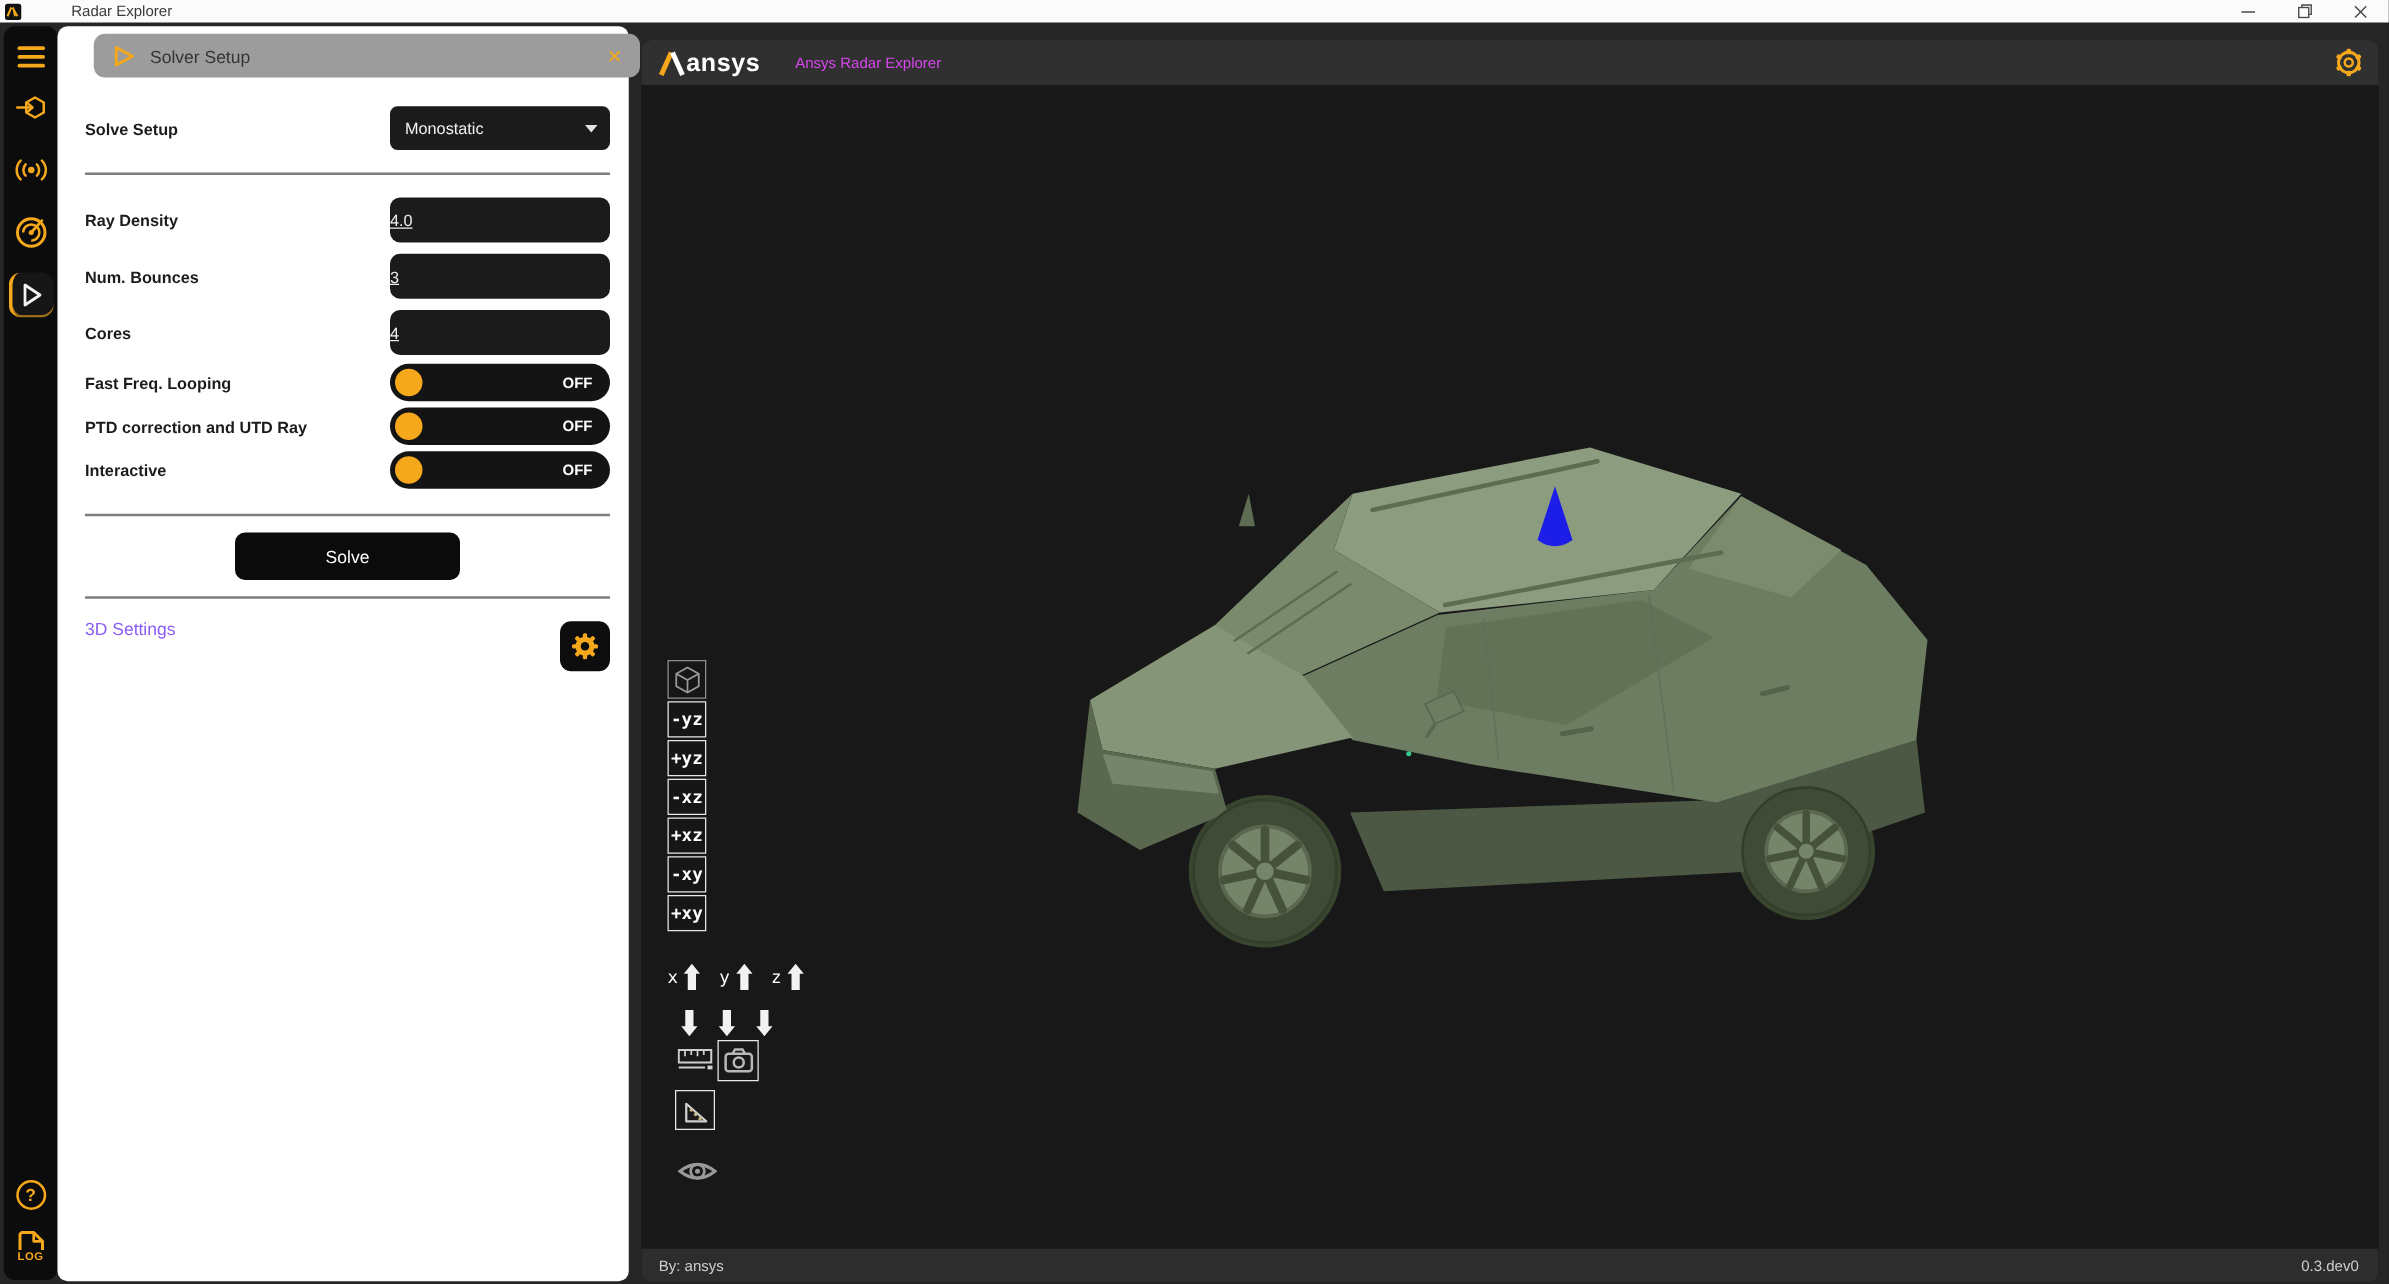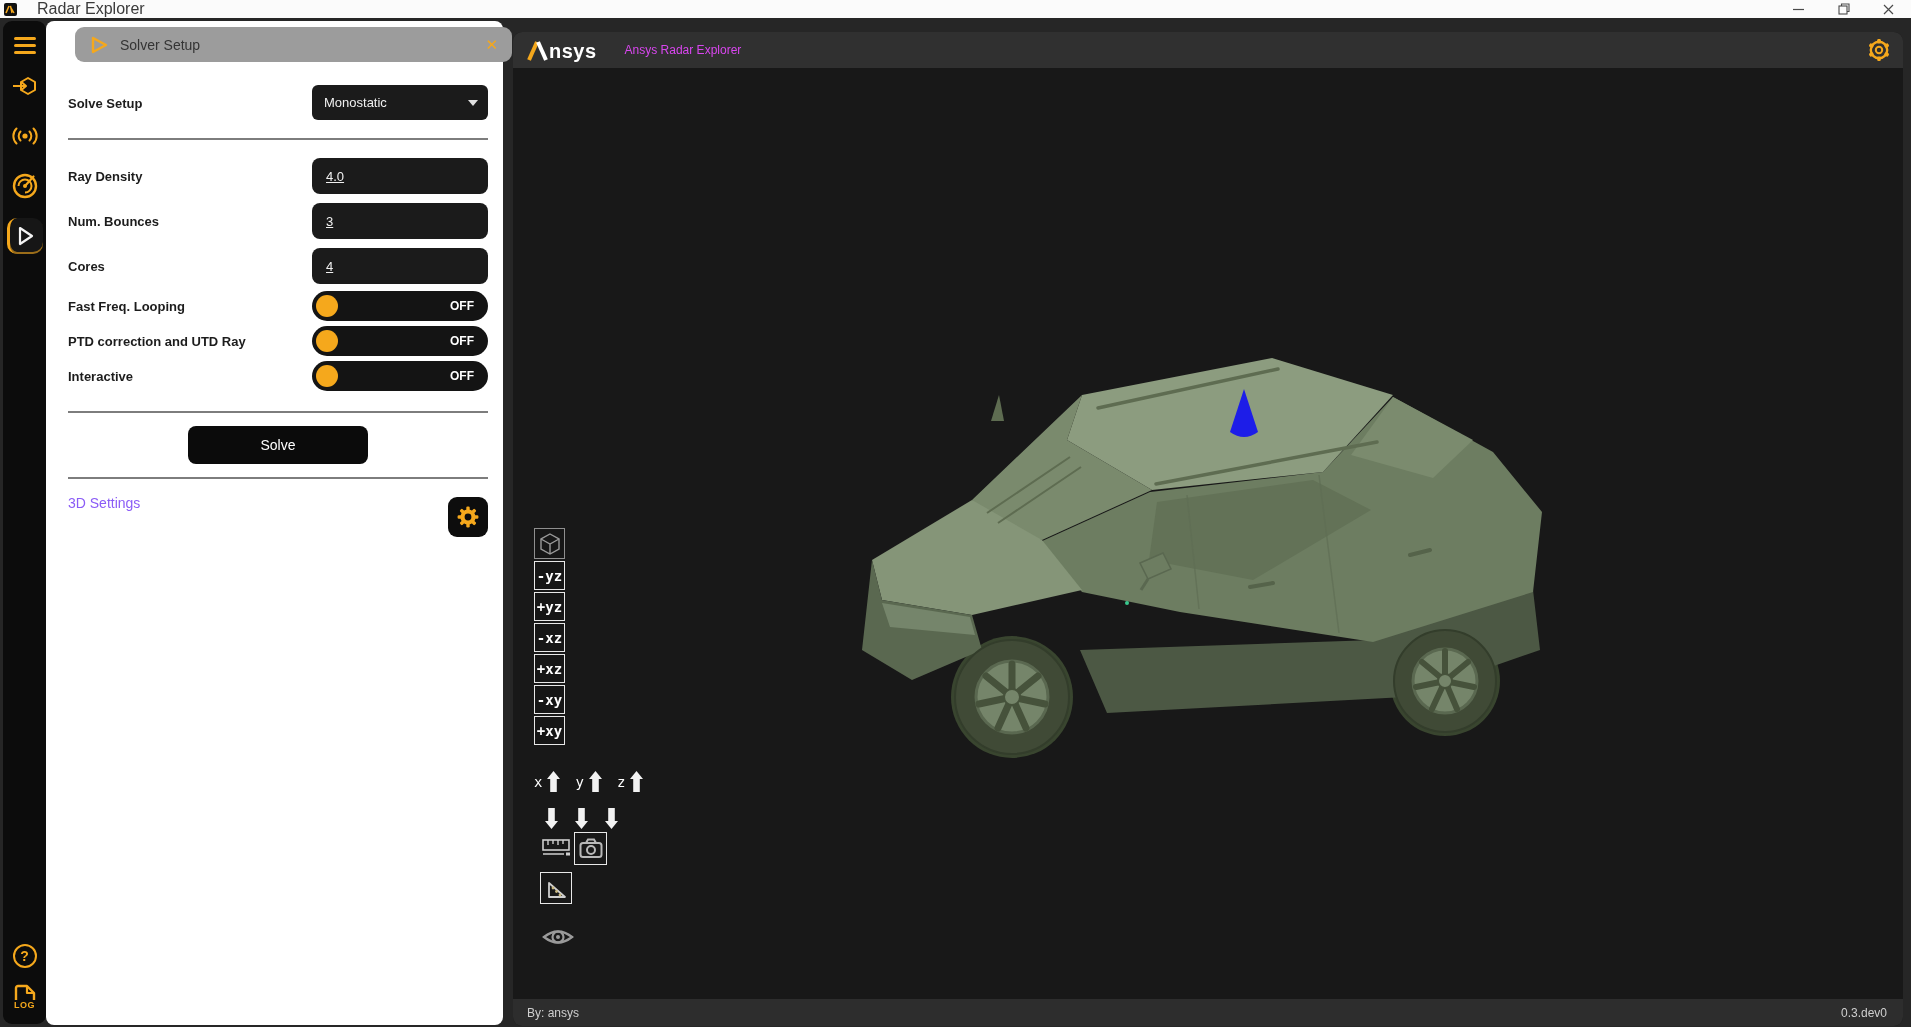--- a/index.html
+++ b/index.html
@@ -11,7 +11,7 @@
     background:#fbfbfb; display:flex; align-items:center; z-index:50; }
   .app-icon { width:13px; height:13px; margin-left:4px; background:#111;
     border-radius:2px; display:flex; align-items:center; justify-content:center; }
-  .titlebar-title { margin-left:0; font-size:16px; color:#3a3a3a;padding-left:20px; }
+  .titlebar-title { margin-left:20px; font-size:12px; color:#3a3a3a;padding-left:20px; }
   .win-controls { position:absolute; right:0; top:0; height:18px; display:flex; }
   .win-btn { width:45px; height:18px; display:flex; align-items:center;
     justify-content:center; color:#4a4a4a; font-size:10px; }

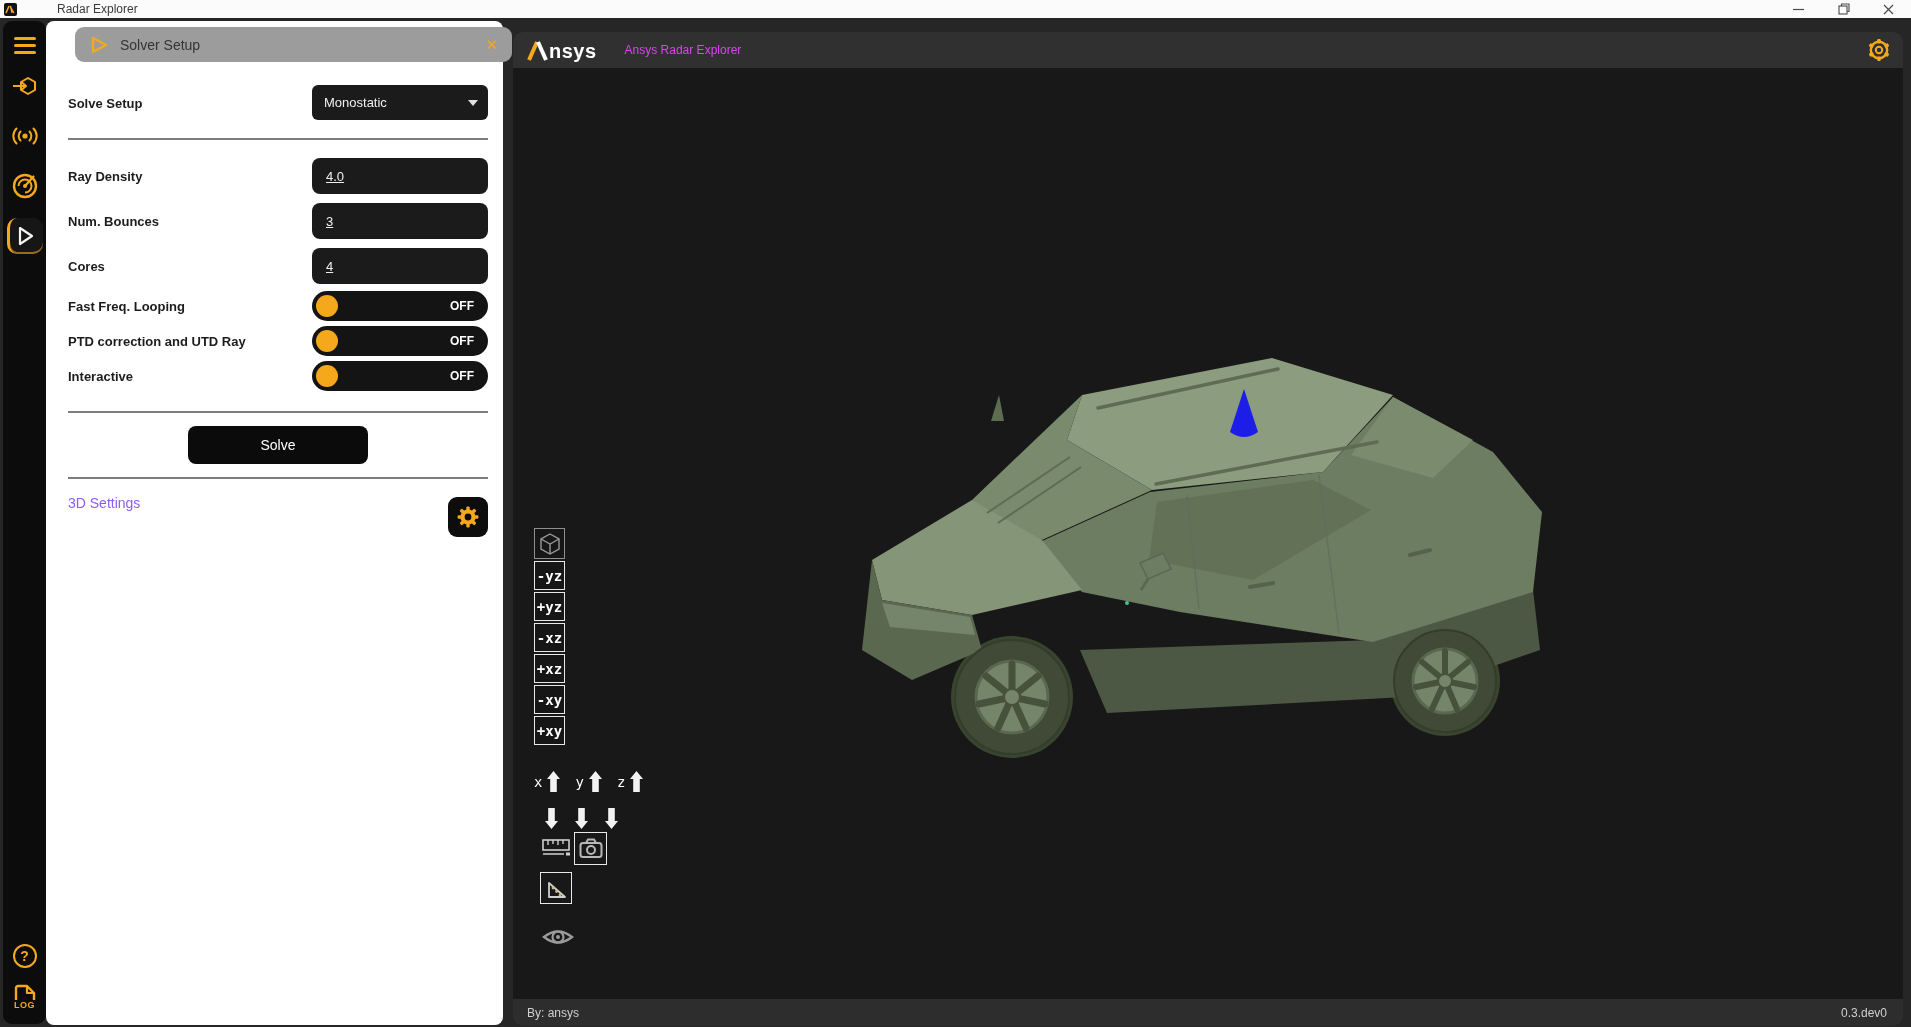--- a/index.html
+++ b/index.html
@@ -278,7 +278,7 @@
         <path d="M2,20 L10,2" stroke="#f5a81c" stroke-width="4" fill="none"></path>
         <path d="M11,2 L19,20" stroke="#ffffff" stroke-width="4" fill="none"></path>
       </svg>
-      <span class="brand-text">nsys</span>
+      <span class="brand-text">ansys</span>
     </div>
     <span class="topbar-title">Ansys Radar Explorer</span>
     <div class="topbar-gear">

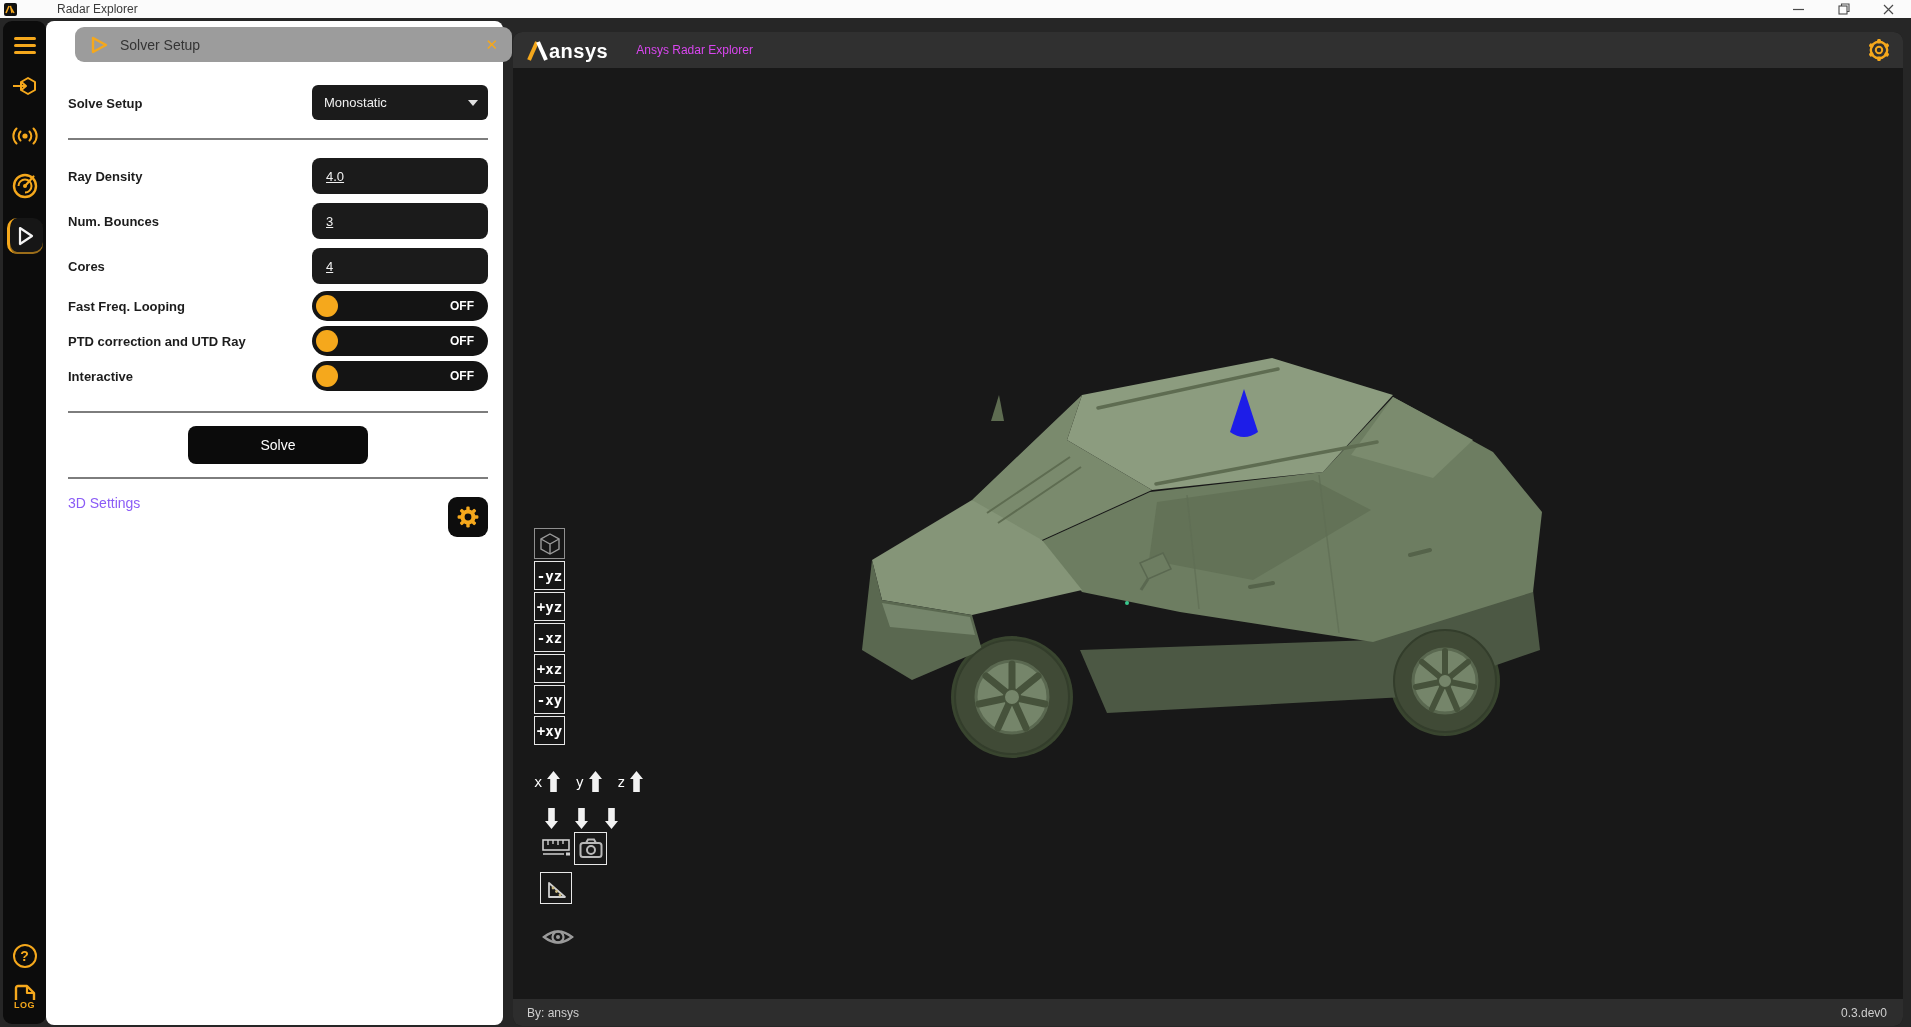--- a/index.html
+++ b/index.html
@@ -51,7 +51,7 @@
     border-top:6px solid #e2e2e2; }
   .num-input { position:absolute; left:266px; width:176px; height:36px;
     background:#1b1b1b; border:none; border-radius:8px; color:#f0f0f0;
-    font-size:13px; padding-left:14px; font-family:"Liberation Sans",sans-serif;text-decoration:underline; }
+    font-size:13px; font-family:"Liberation Sans",sans-serif;text-decoration:underline; }
   .toggle { position:absolute; left:266px; width:176px; height:30px;
     background:#141414; border-radius:15px; display:flex; align-items:center; }
   .knob { width:22px; height:22px; border-radius:50%; background:#f5a81c; margin-left:4px; }

